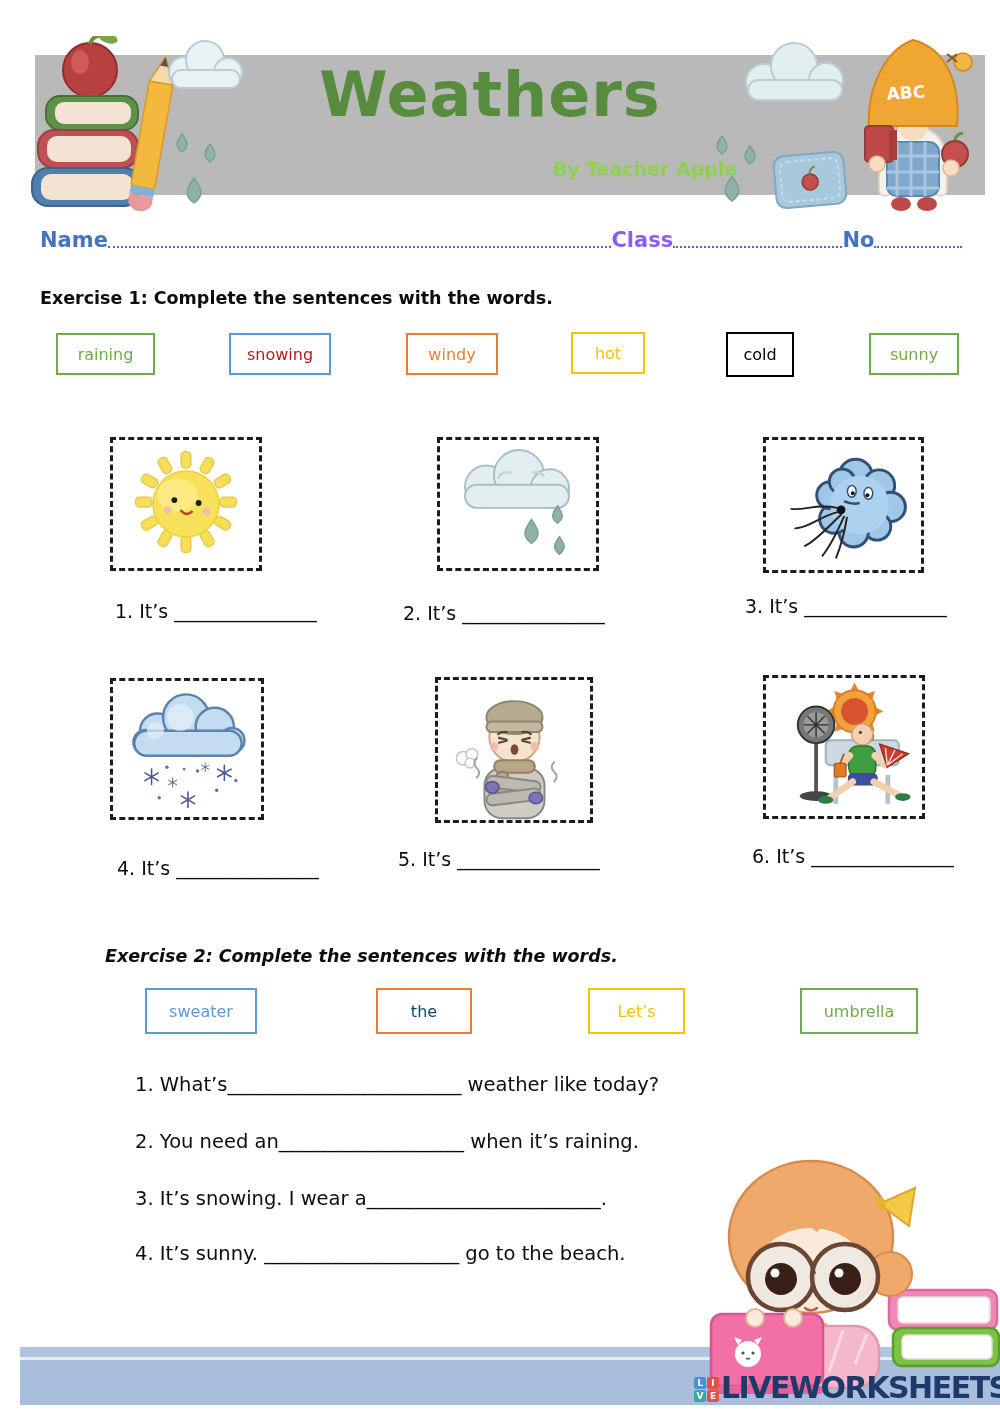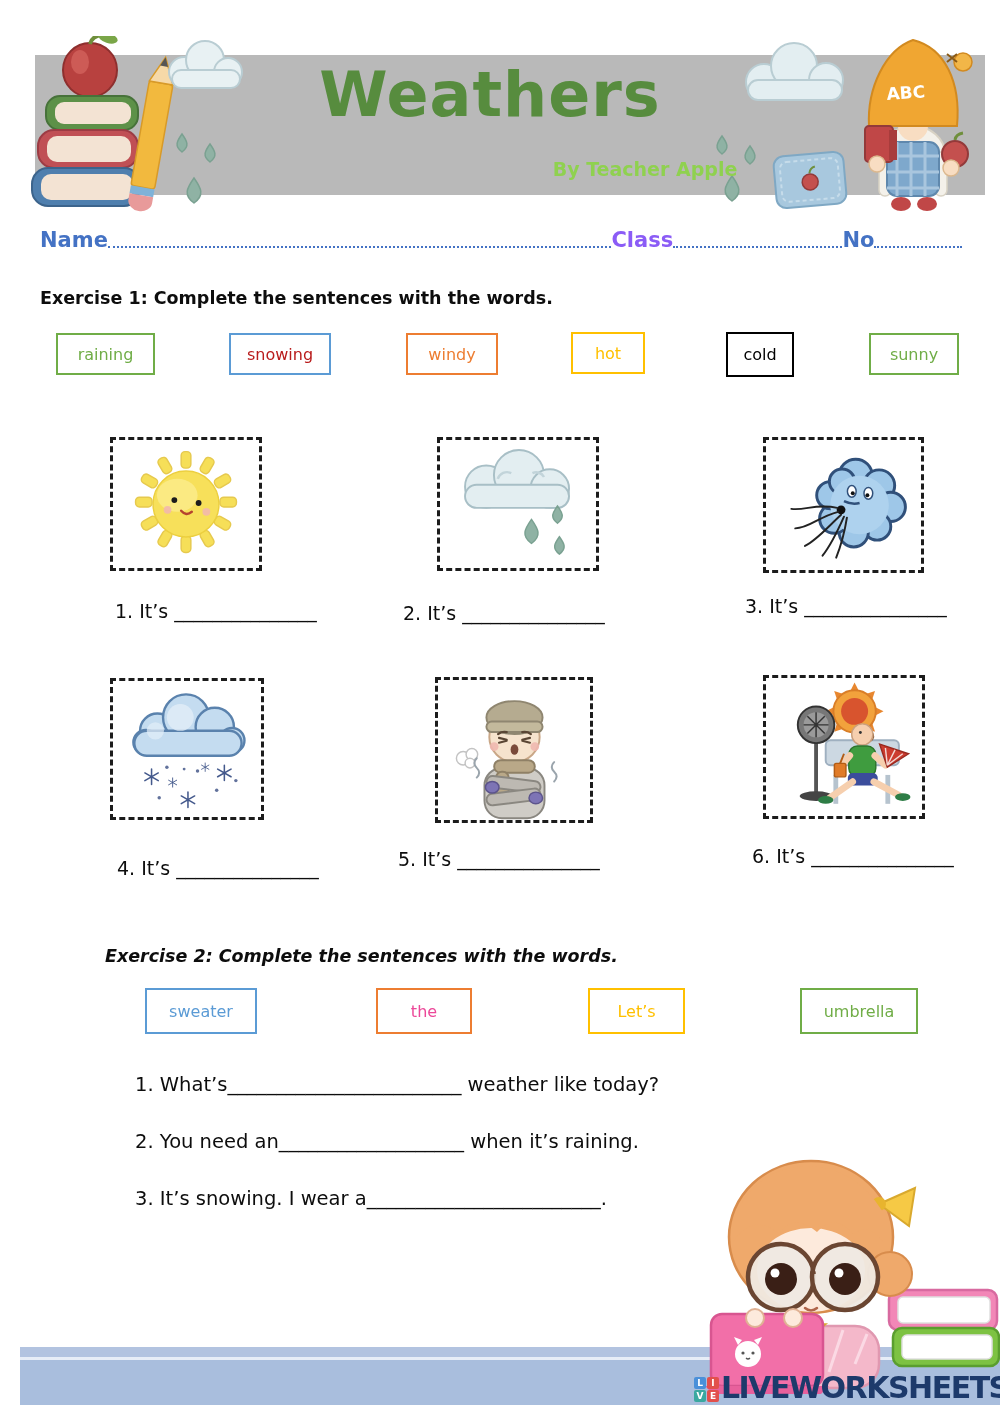--- a/index.html
+++ b/index.html
@@ -344,7 +344,7 @@
   <div class="exheading" style="left:105px;top:946px;font-style:italic;">Exercise 2: Complete the sentences with the words.</div>
 
   <div class="wbox" style="left: 145px; top: 988px; width: 108px; height: 42px; color: rgb(91, 155, 213); border-color: rgb(91, 155, 213);">sweater</div>
-  <div class="wbox" style="left: 376px; top: 988px; width: 92px; height: 42px; color: #ec4899; border-color: rgb(237, 125, 49);">the</div>
+  <div class="wbox" style="left: 376px; top: 988px; width: 92px; height: 42px; color: #0c4a6e; border-color: rgb(237, 125, 49);">the</div>
   <div class="wbox" style="left: 588px; top: 988px; width: 93px; height: 42px; color: rgb(255, 192, 0); border-color: rgb(255, 192, 0);">Let’s</div>
   <div class="wbox" style="left: 800px; top: 988px; width: 114px; height: 42px; color: rgb(112, 173, 71); border-color: rgb(112, 173, 71);">umbrella</div>
 

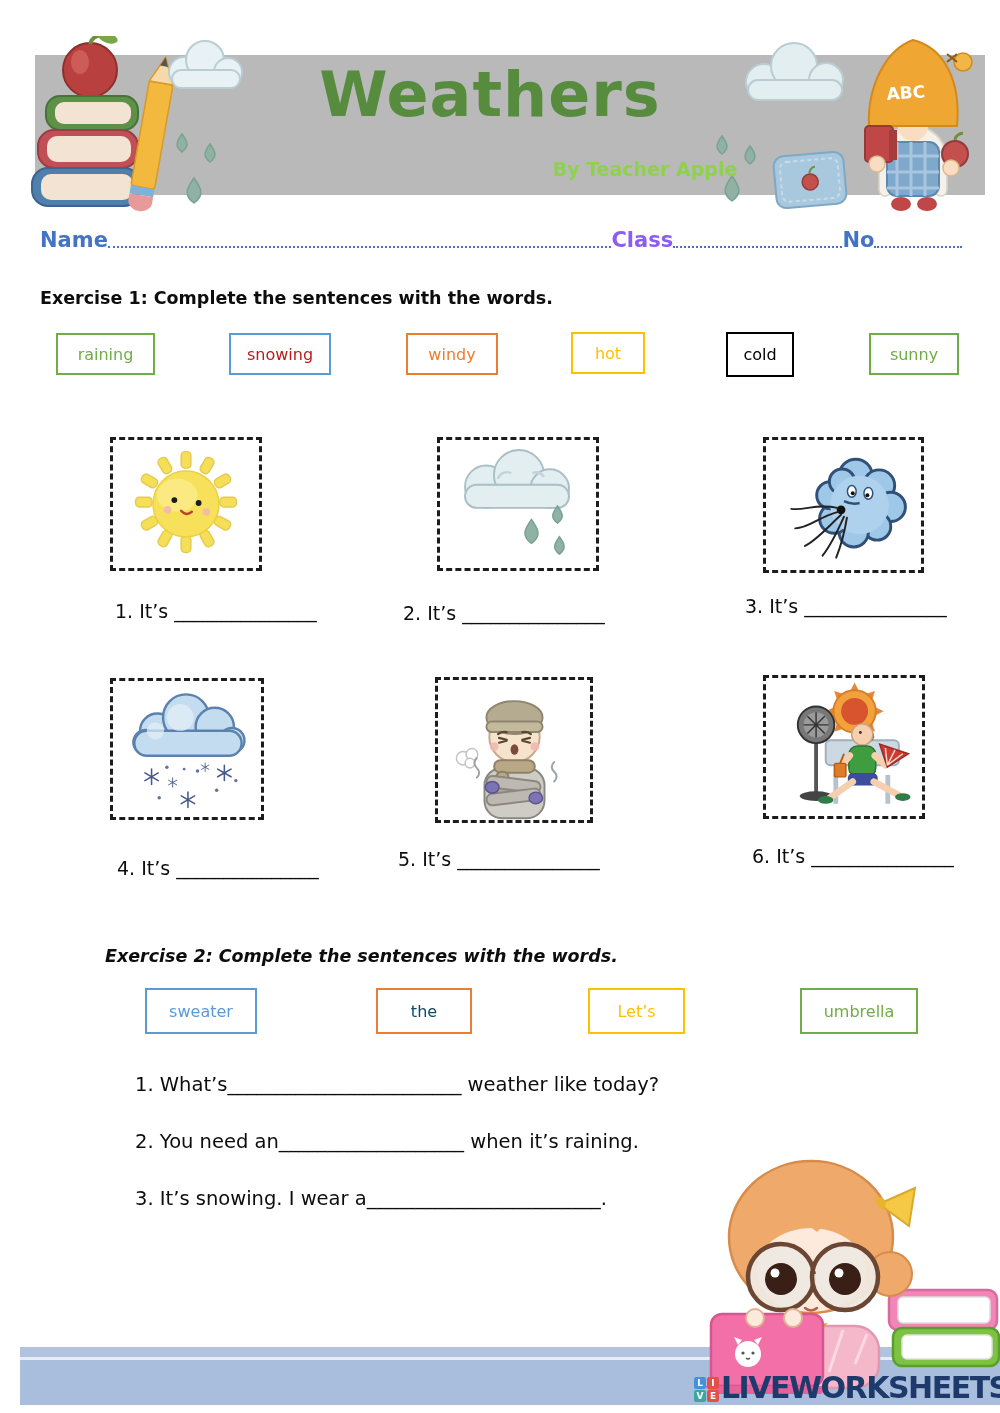--- a/index.html
+++ b/index.html
@@ -351,6 +351,7 @@
   <div class="sent" style="left:135px;top:1073px;">1. What’s________________________ weather like today?</div>
   <div class="sent" style="left:135px;top:1130px;">2. You need an___________________ when it’s raining.</div>
   <div class="sent" style="left:135px;top:1187px;">3. It’s snowing. I wear a________________________.</div>
+  <div class="sent" style="left:135px;top:1242px;">4. It’s sunny. ____________________ go to the beach.</div>
 
   <div class="footbar">
     <div class="fb1"></div>

